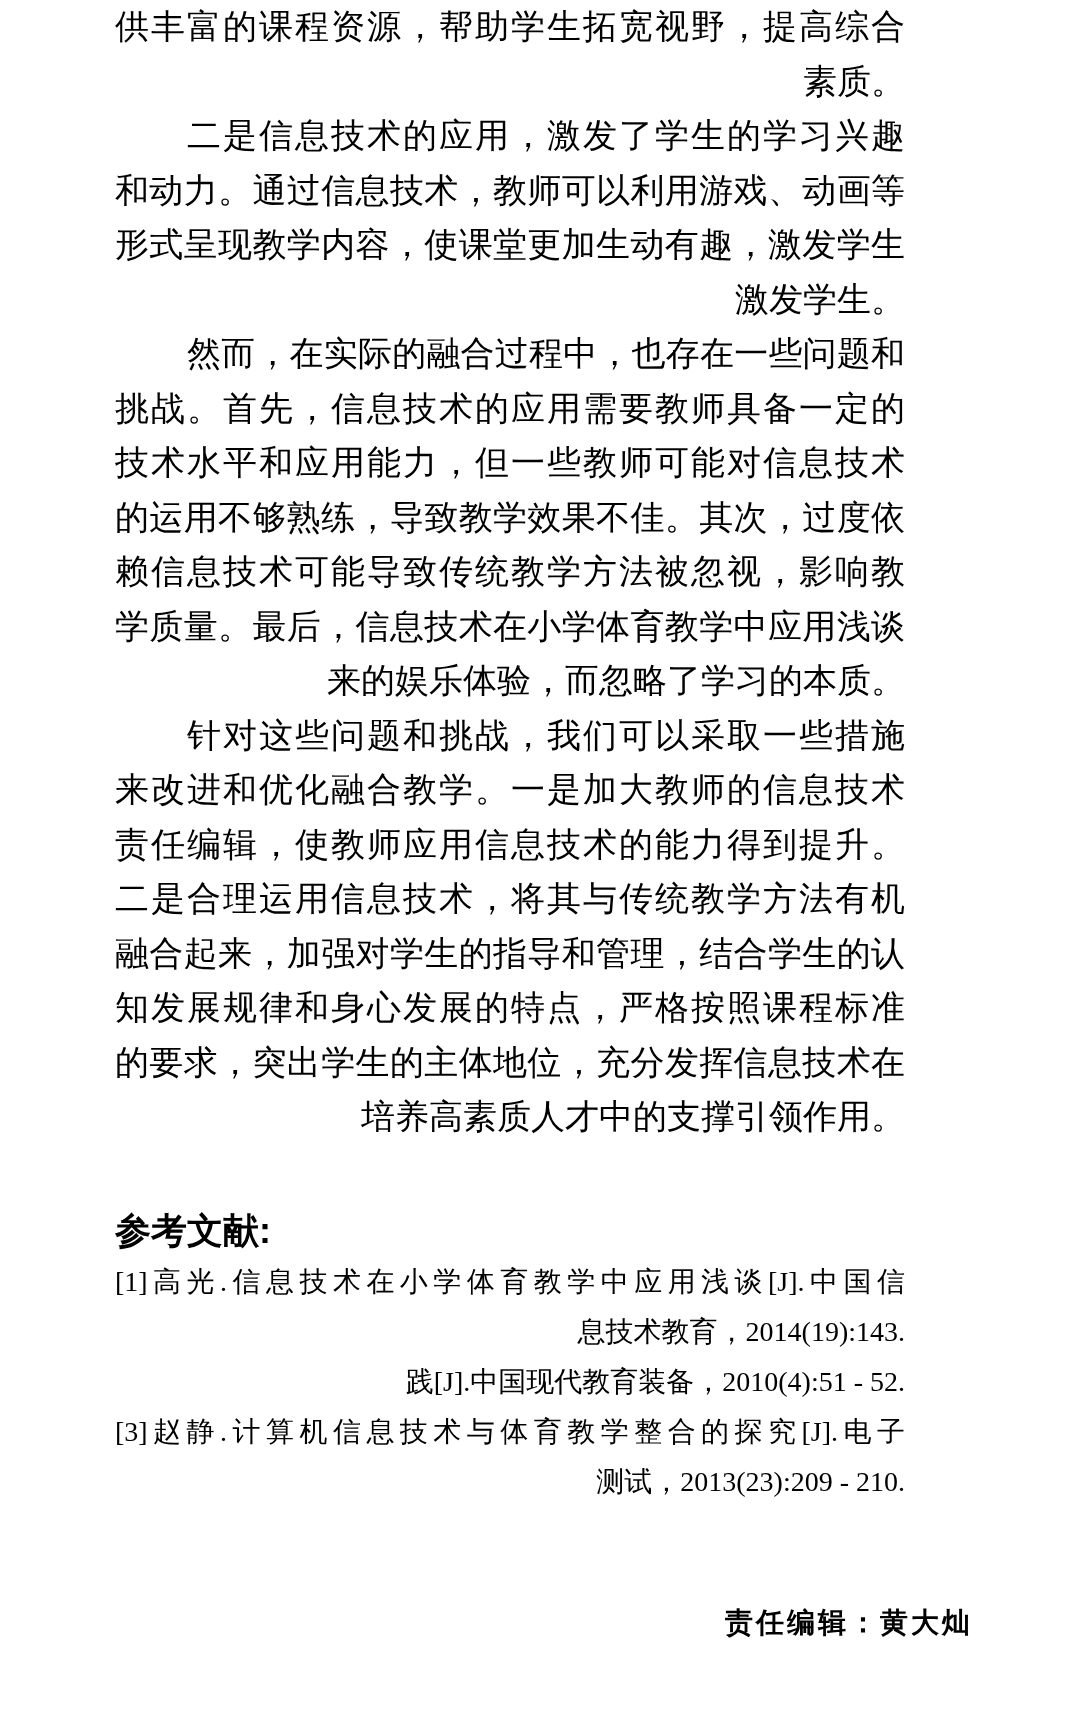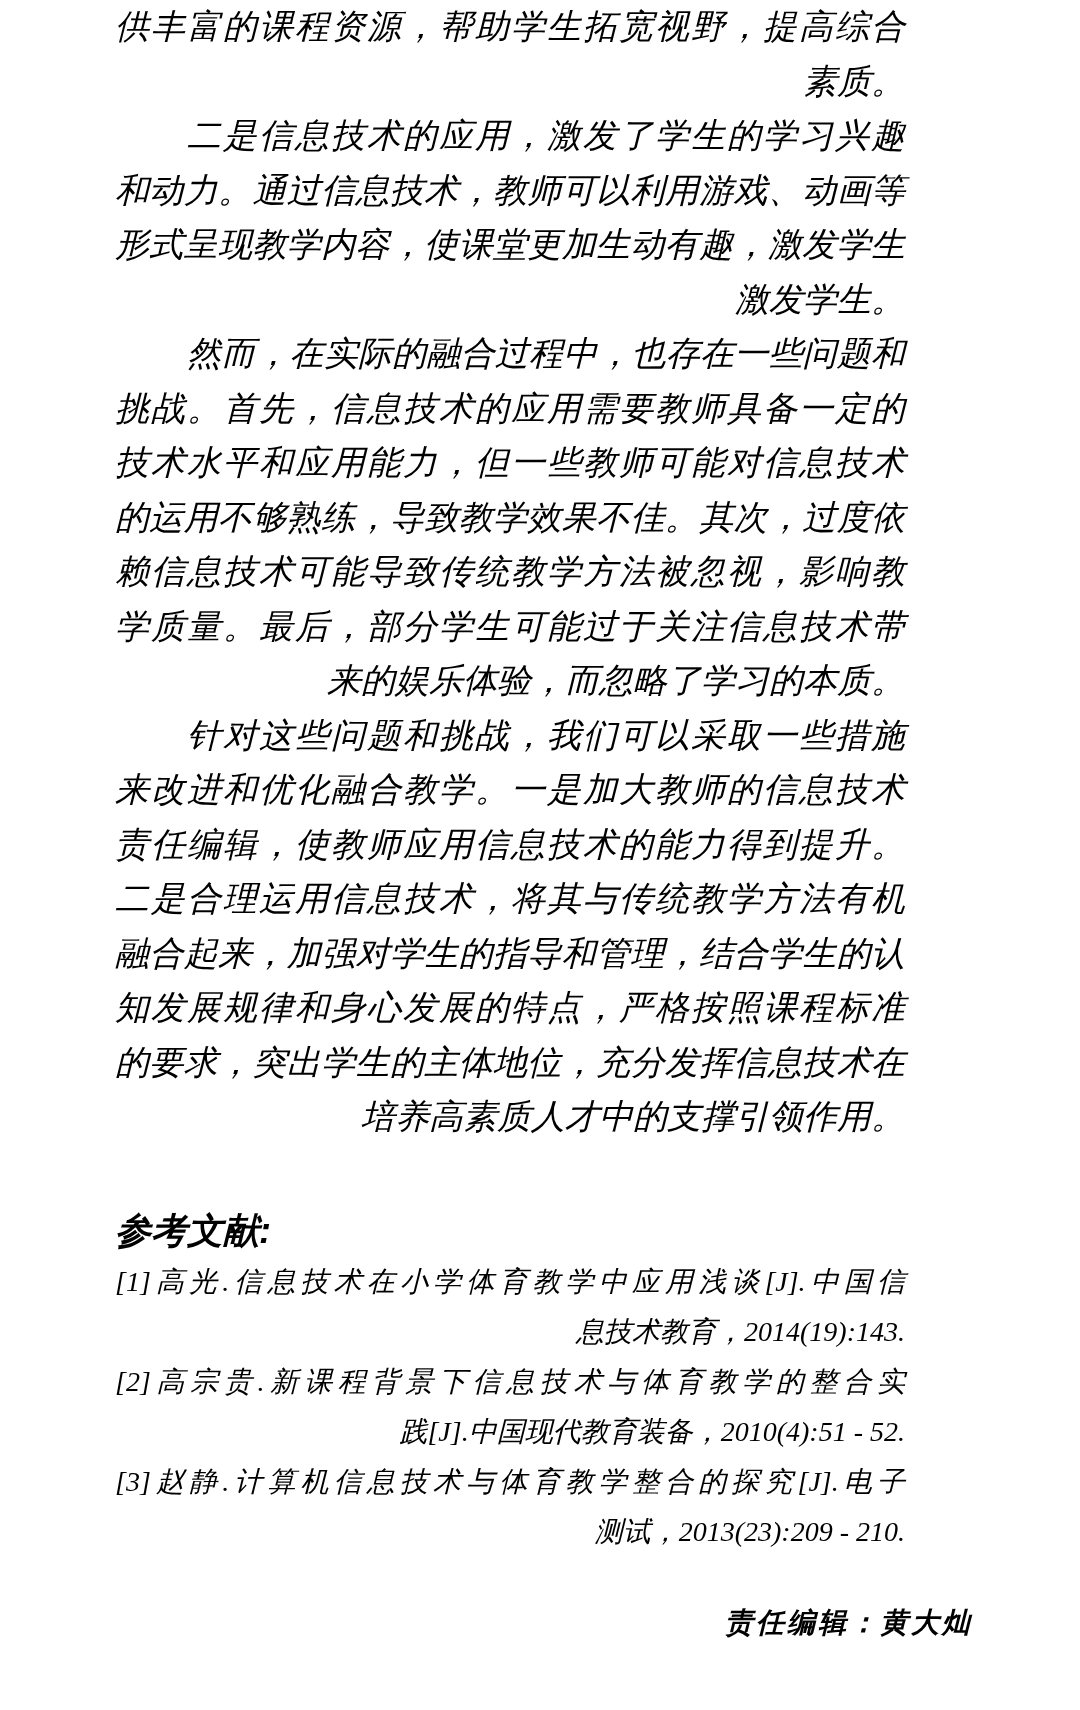--- a/index.html
+++ b/index.html
@@ -11,7 +11,6 @@
     overflow:hidden;
     font-family:"Liberation Serif","DejaVu Serif",serif;
     color:#000000;
-    font-style:italic;
   }
   .content {
     position:absolute;

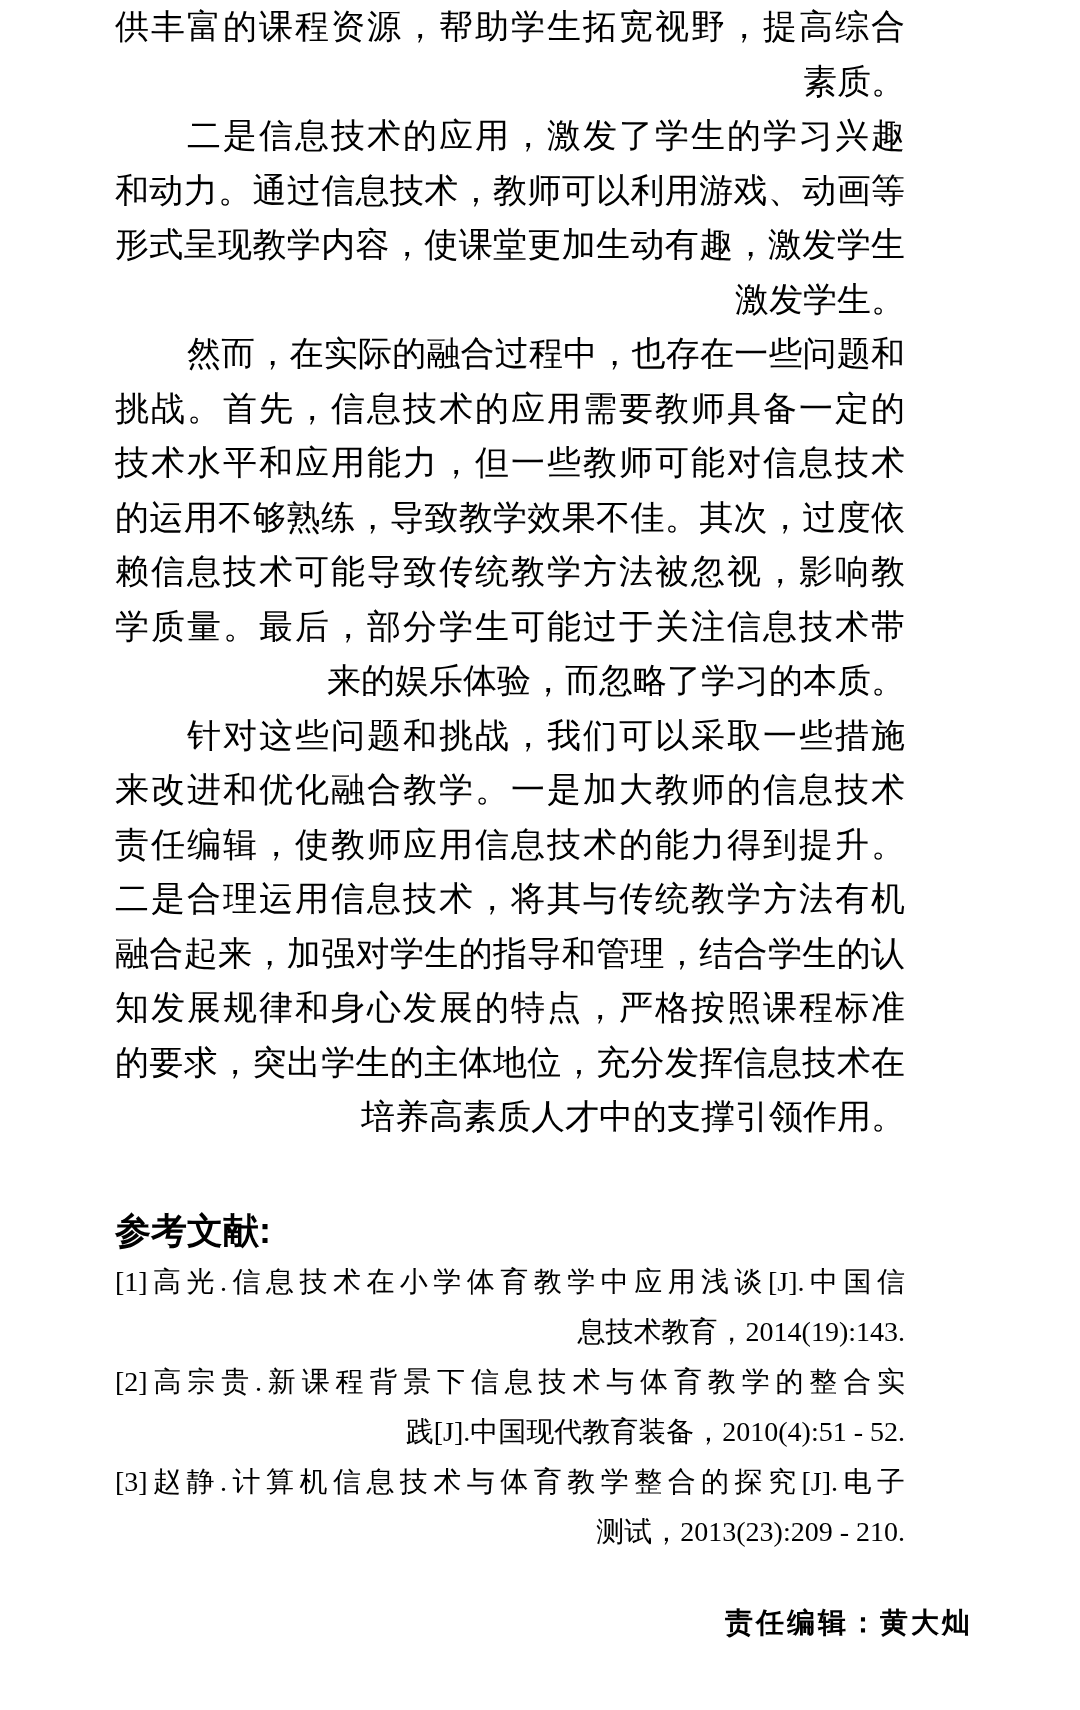--- a/index.html
+++ b/index.html
@@ -85,7 +85,7 @@
         <div class="ln just">技术水平和应用能力，但一些教师可能对信息技术</div>
         <div class="ln just">的运用不够熟练，导致教学效果不佳。其次，过度依</div>
         <div class="ln just">赖信息技术可能导致传统教学方法被忽视，影响教</div>
-        <div class="ln just">学质量。最后，部分学生可能过于关注信息技术带</div>
+        <div class="ln just">学质量。最后，信息技术在小学体育教学中应用浅谈</div>
         <div class="ln plain">来的娱乐体验，而忽略了学习的本质。</div>
         <div class="ln indent just">针对这些问题和挑战，我们可以采取一些措施</div>
         <div class="ln just">来改进和优化融合教学。一是加大教师的信息技术</div>

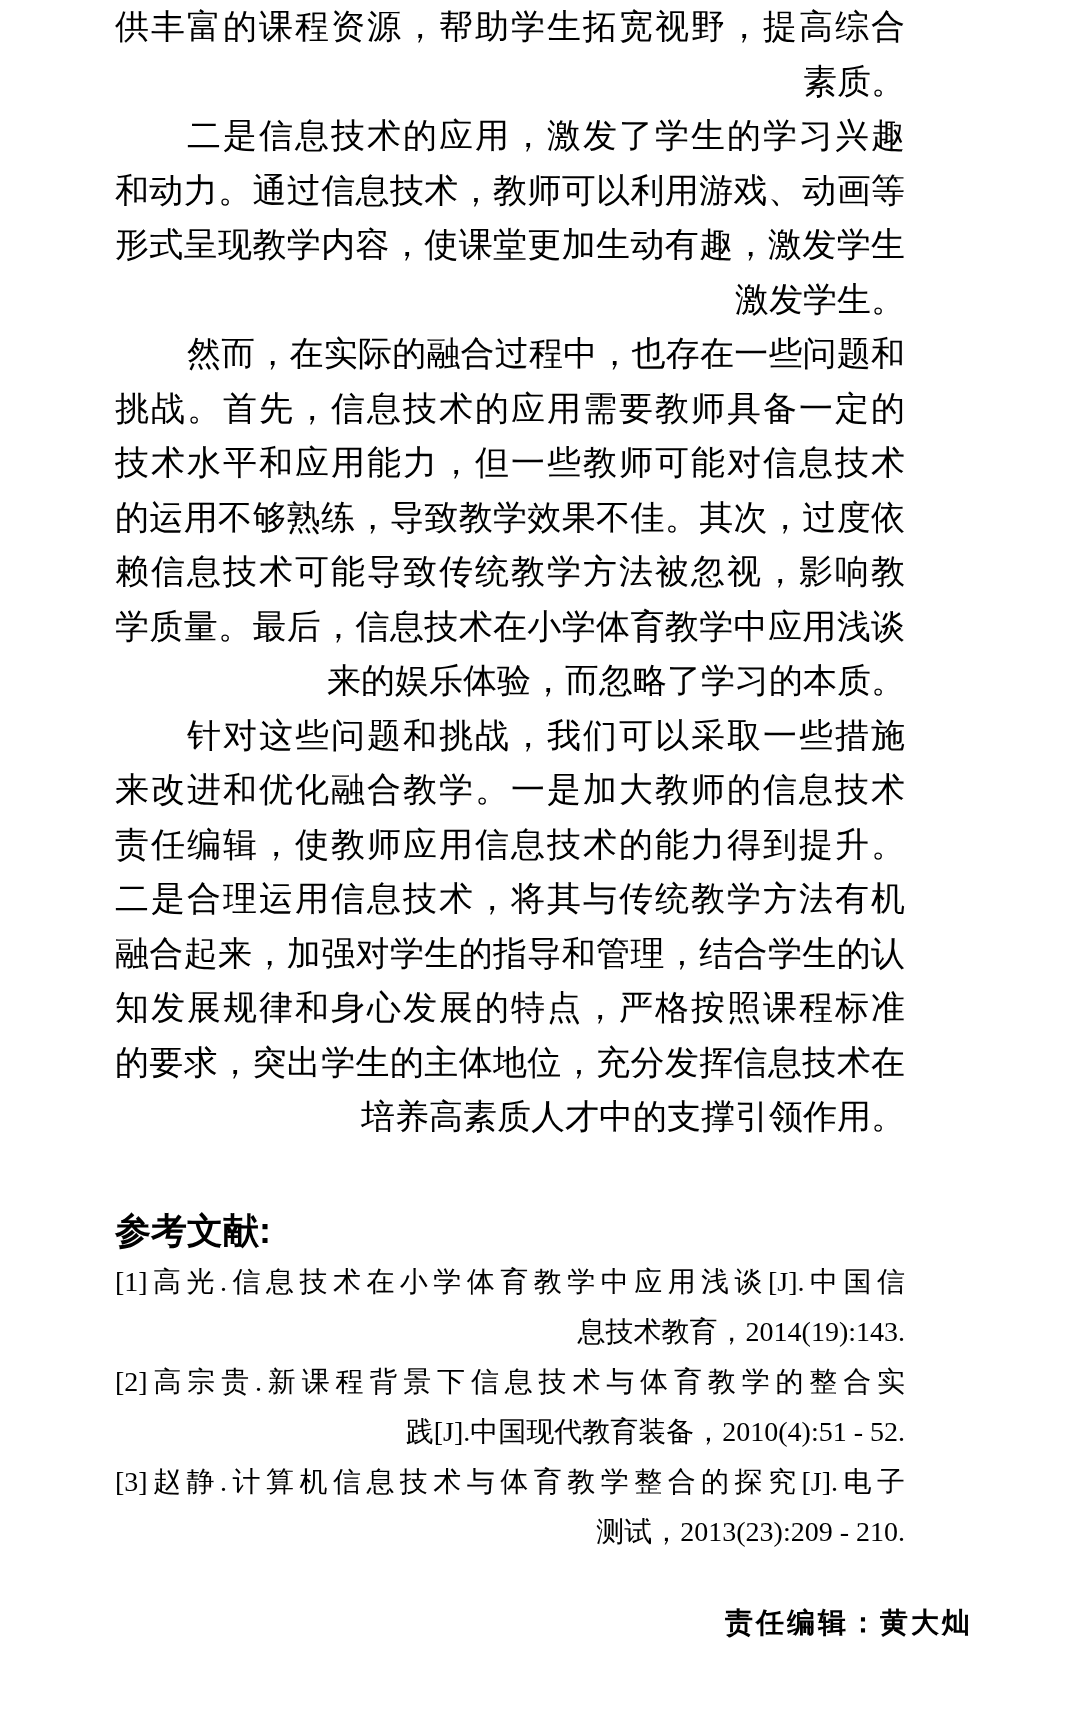--- a/index.html
+++ b/index.html
@@ -102,7 +102,6 @@
     <div class="refs">
         <div class="ln just">[1]高光.信息技术在小学体育教学中应用浅谈[J].中国信</div>
         <div class="ln plain">息技术教育，2014(19):143.</div>
-        <div class="ln just">[2]高宗贵.新课程背景下信息技术与体育教学的整合实</div>
         <div class="ln plain">践[J].中国现代教育装备，2010(4):51 - 52.</div>
         <div class="ln just">[3]赵静.计算机信息技术与体育教学整合的探究[J].电子</div>
         <div class="ln plain">测试，2013(23):209 - 210.</div>

